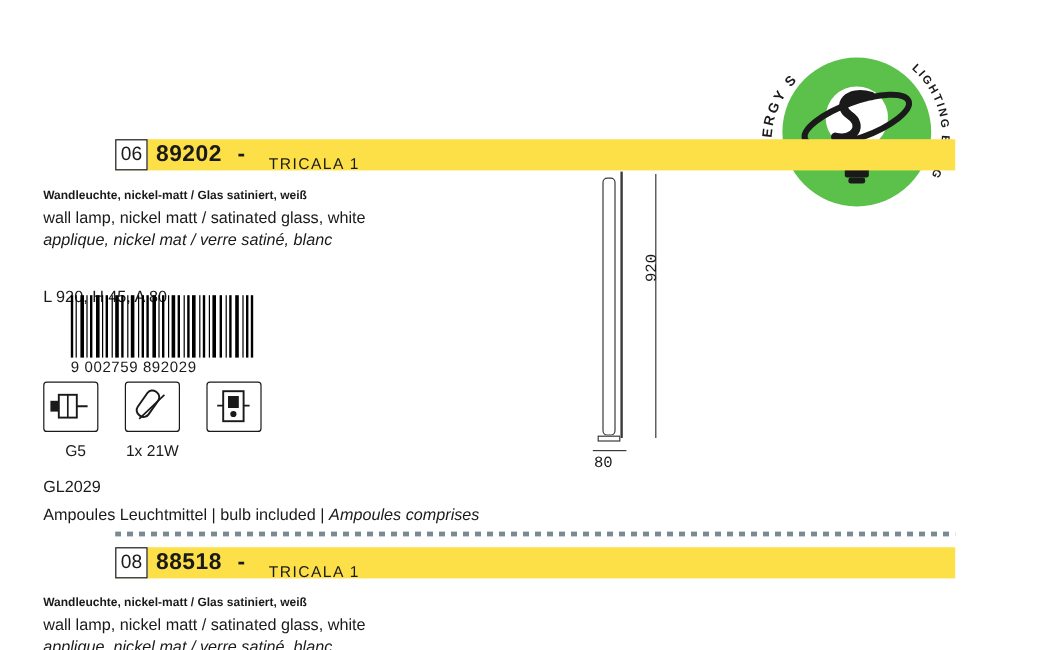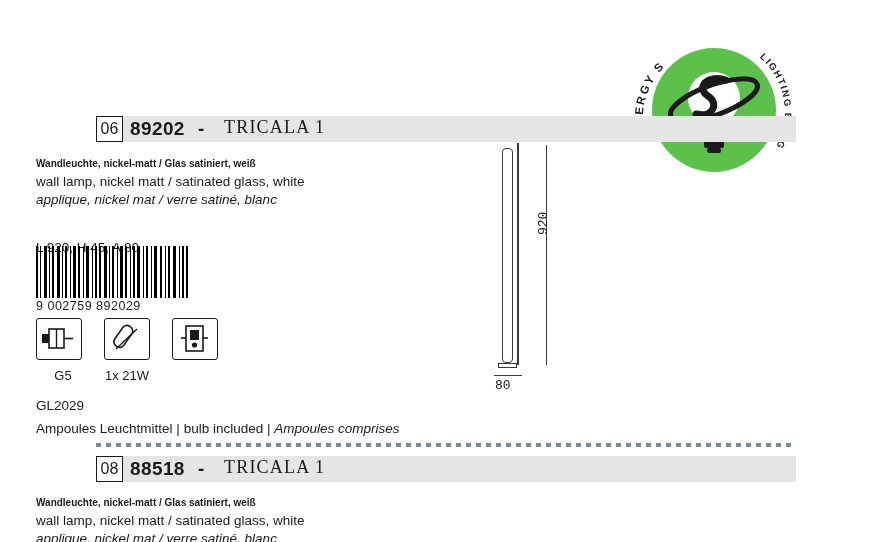--- a/index.html
+++ b/index.html
@@ -59,7 +59,7 @@
   .item-header {
     position: relative;
     height: 26px;
-    background: #e5e5e5;
+    background: #fde047;
   }
   .item-num {
     position: absolute;

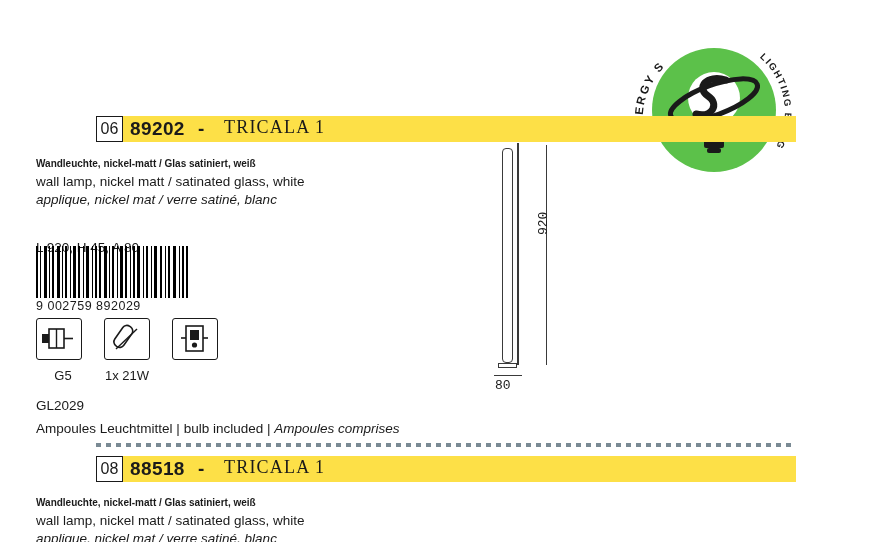--- a/index.html
+++ b/index.html
@@ -93,10 +93,9 @@
   .item-name {
     position: absolute;
     left: 128px;
-    top: 1px;
-    font-size: 18px;
+    top: 13px;
+    font-size: 13px;
     letter-spacing: 1.2px;
-    font-family: Liberation Serif, serif;
   }
 
   .desc {

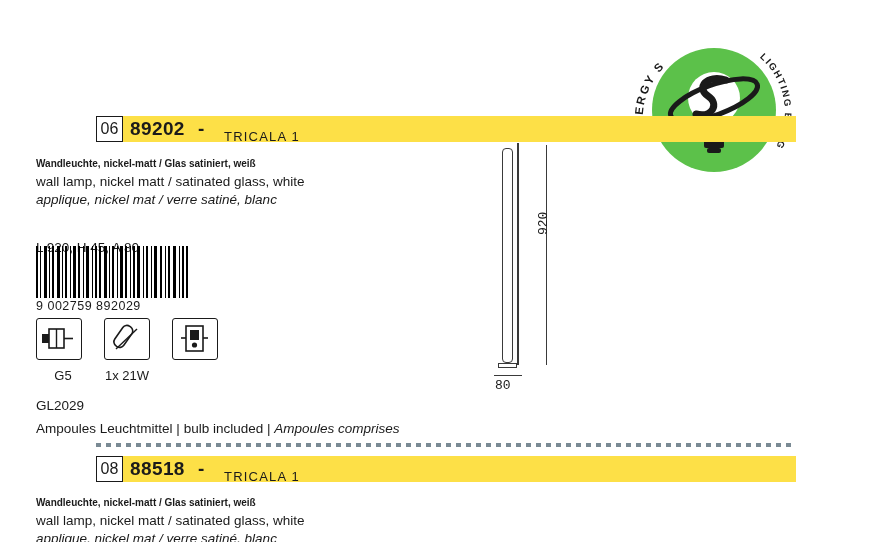--- a/index.html
+++ b/index.html
@@ -322,7 +322,7 @@
 
 <div class="dims" style="top:216px;">L 920, H 45, A 80</div>
 
-<div class="barcode" style="top:246px;">
+<div class="barcode" style="top:246px;margin-left:23px;">
   <div class="barcode-bars">
     <i style="left:0px;width:2px"></i>
     <i style="left:4px;width:1px"></i>

